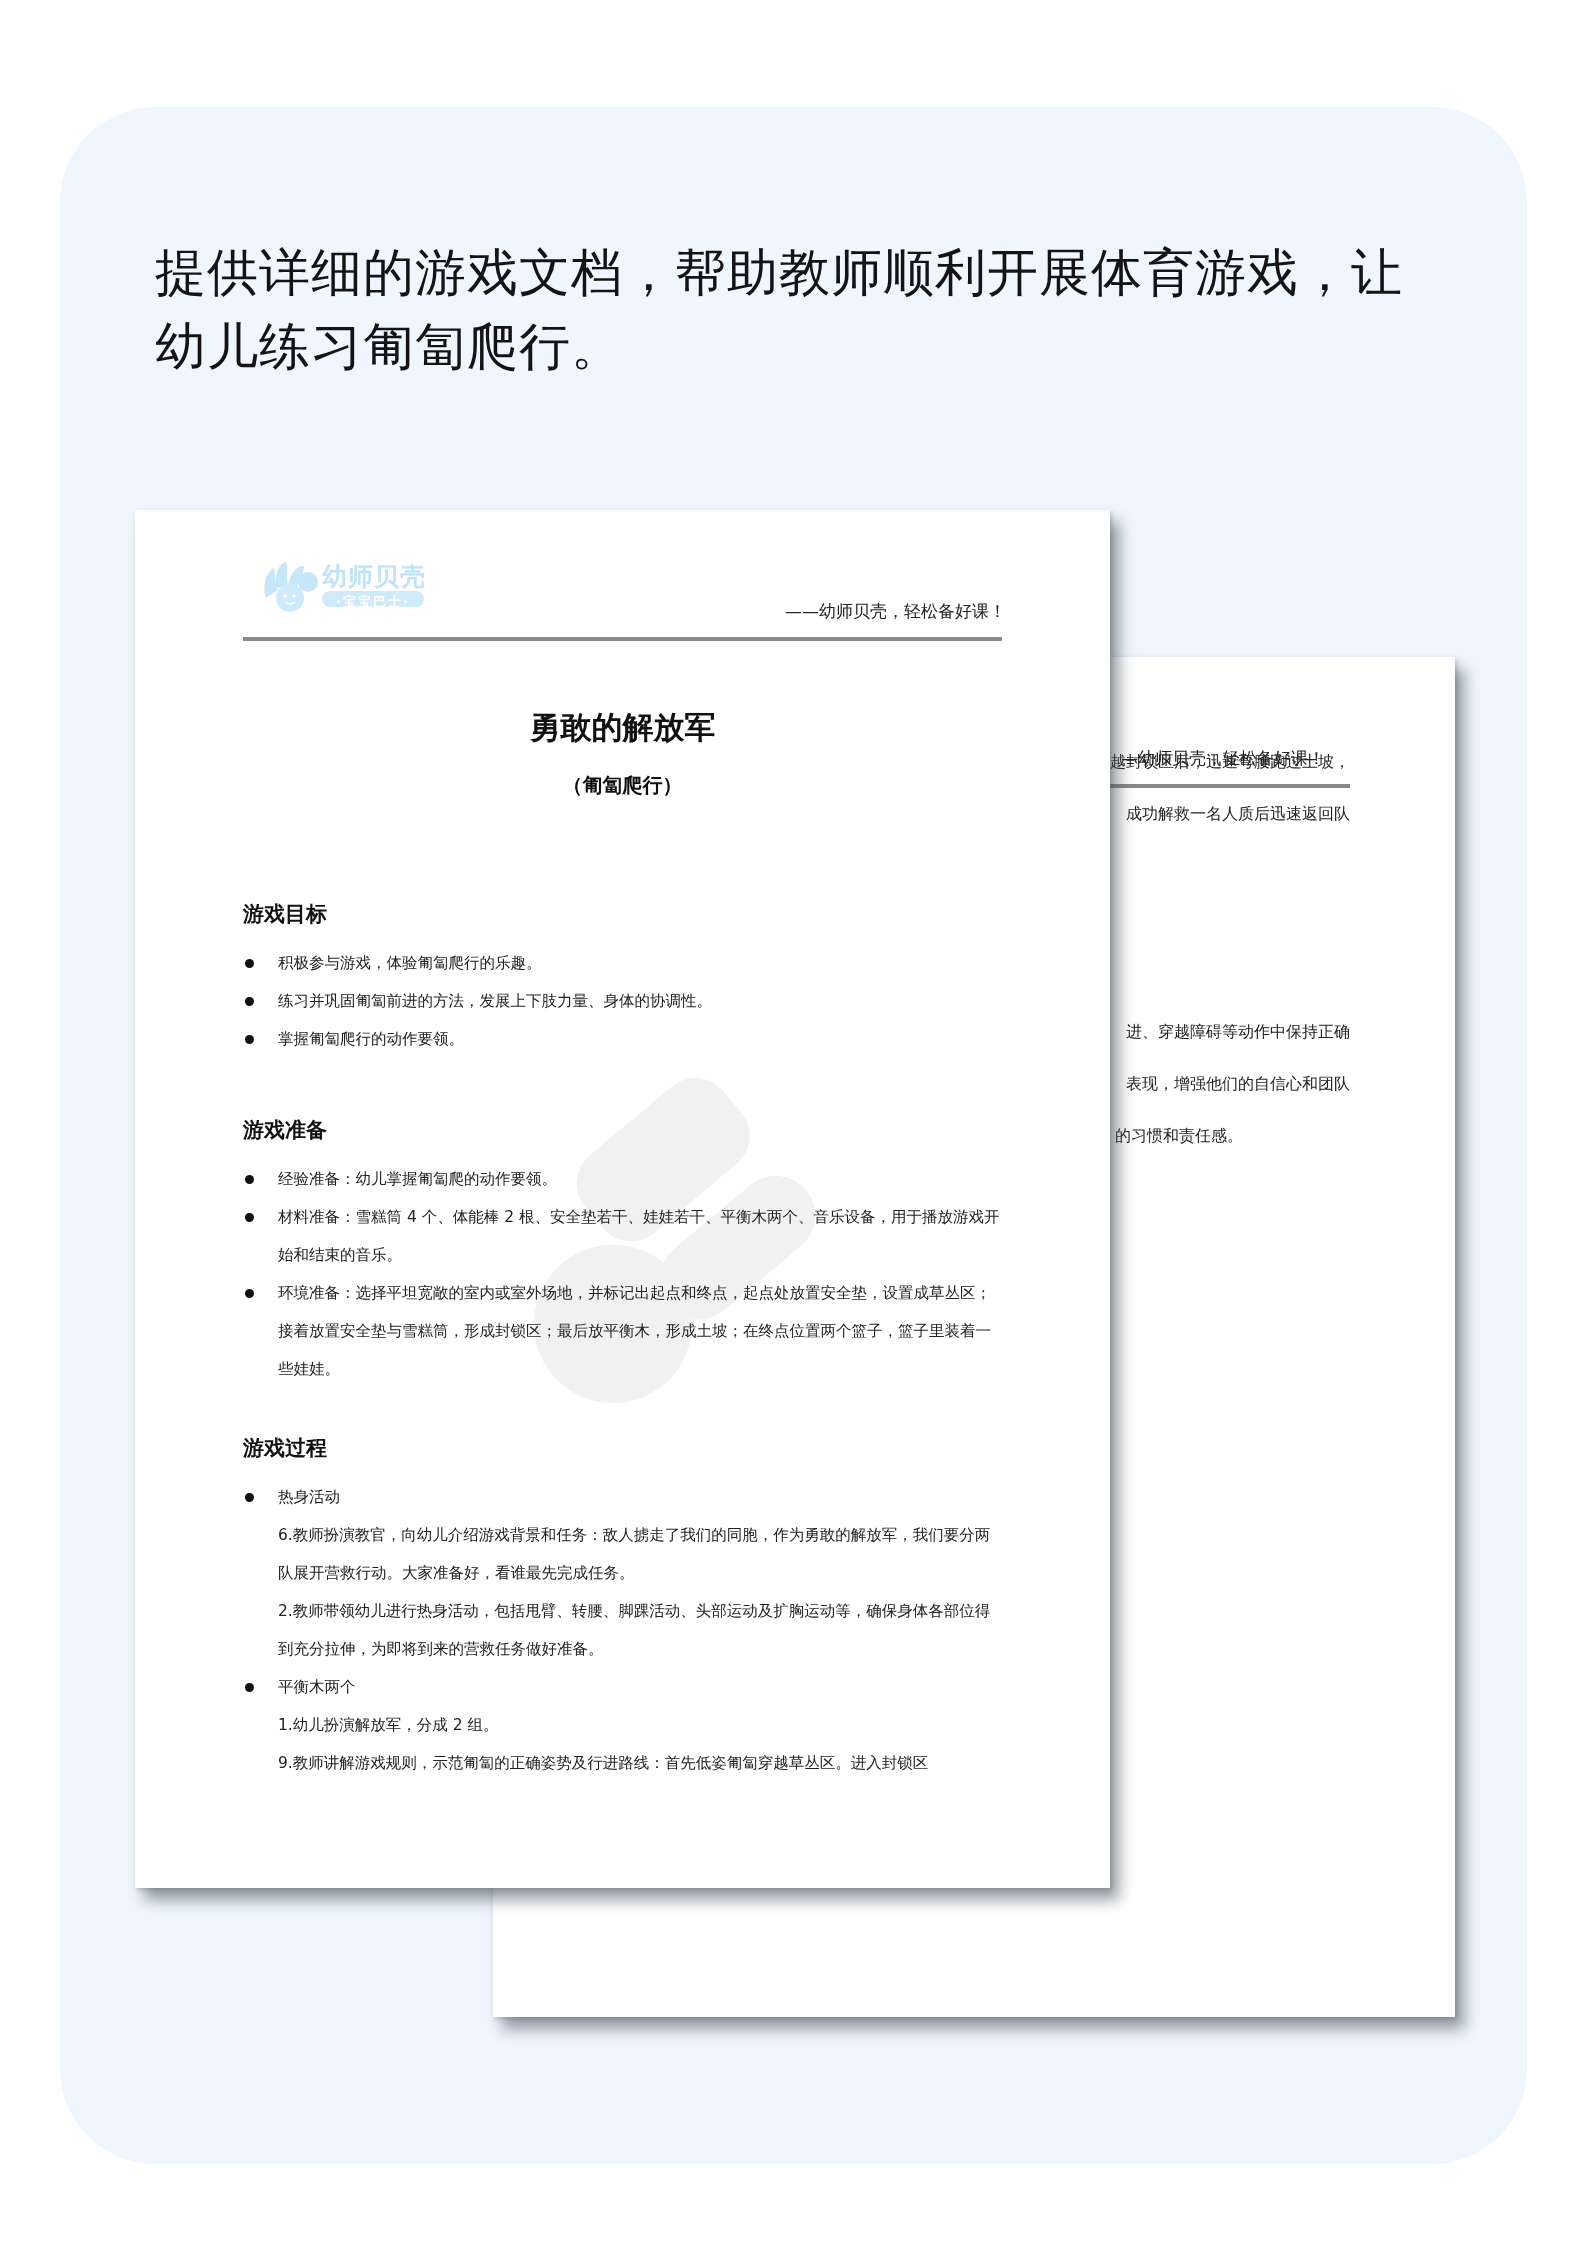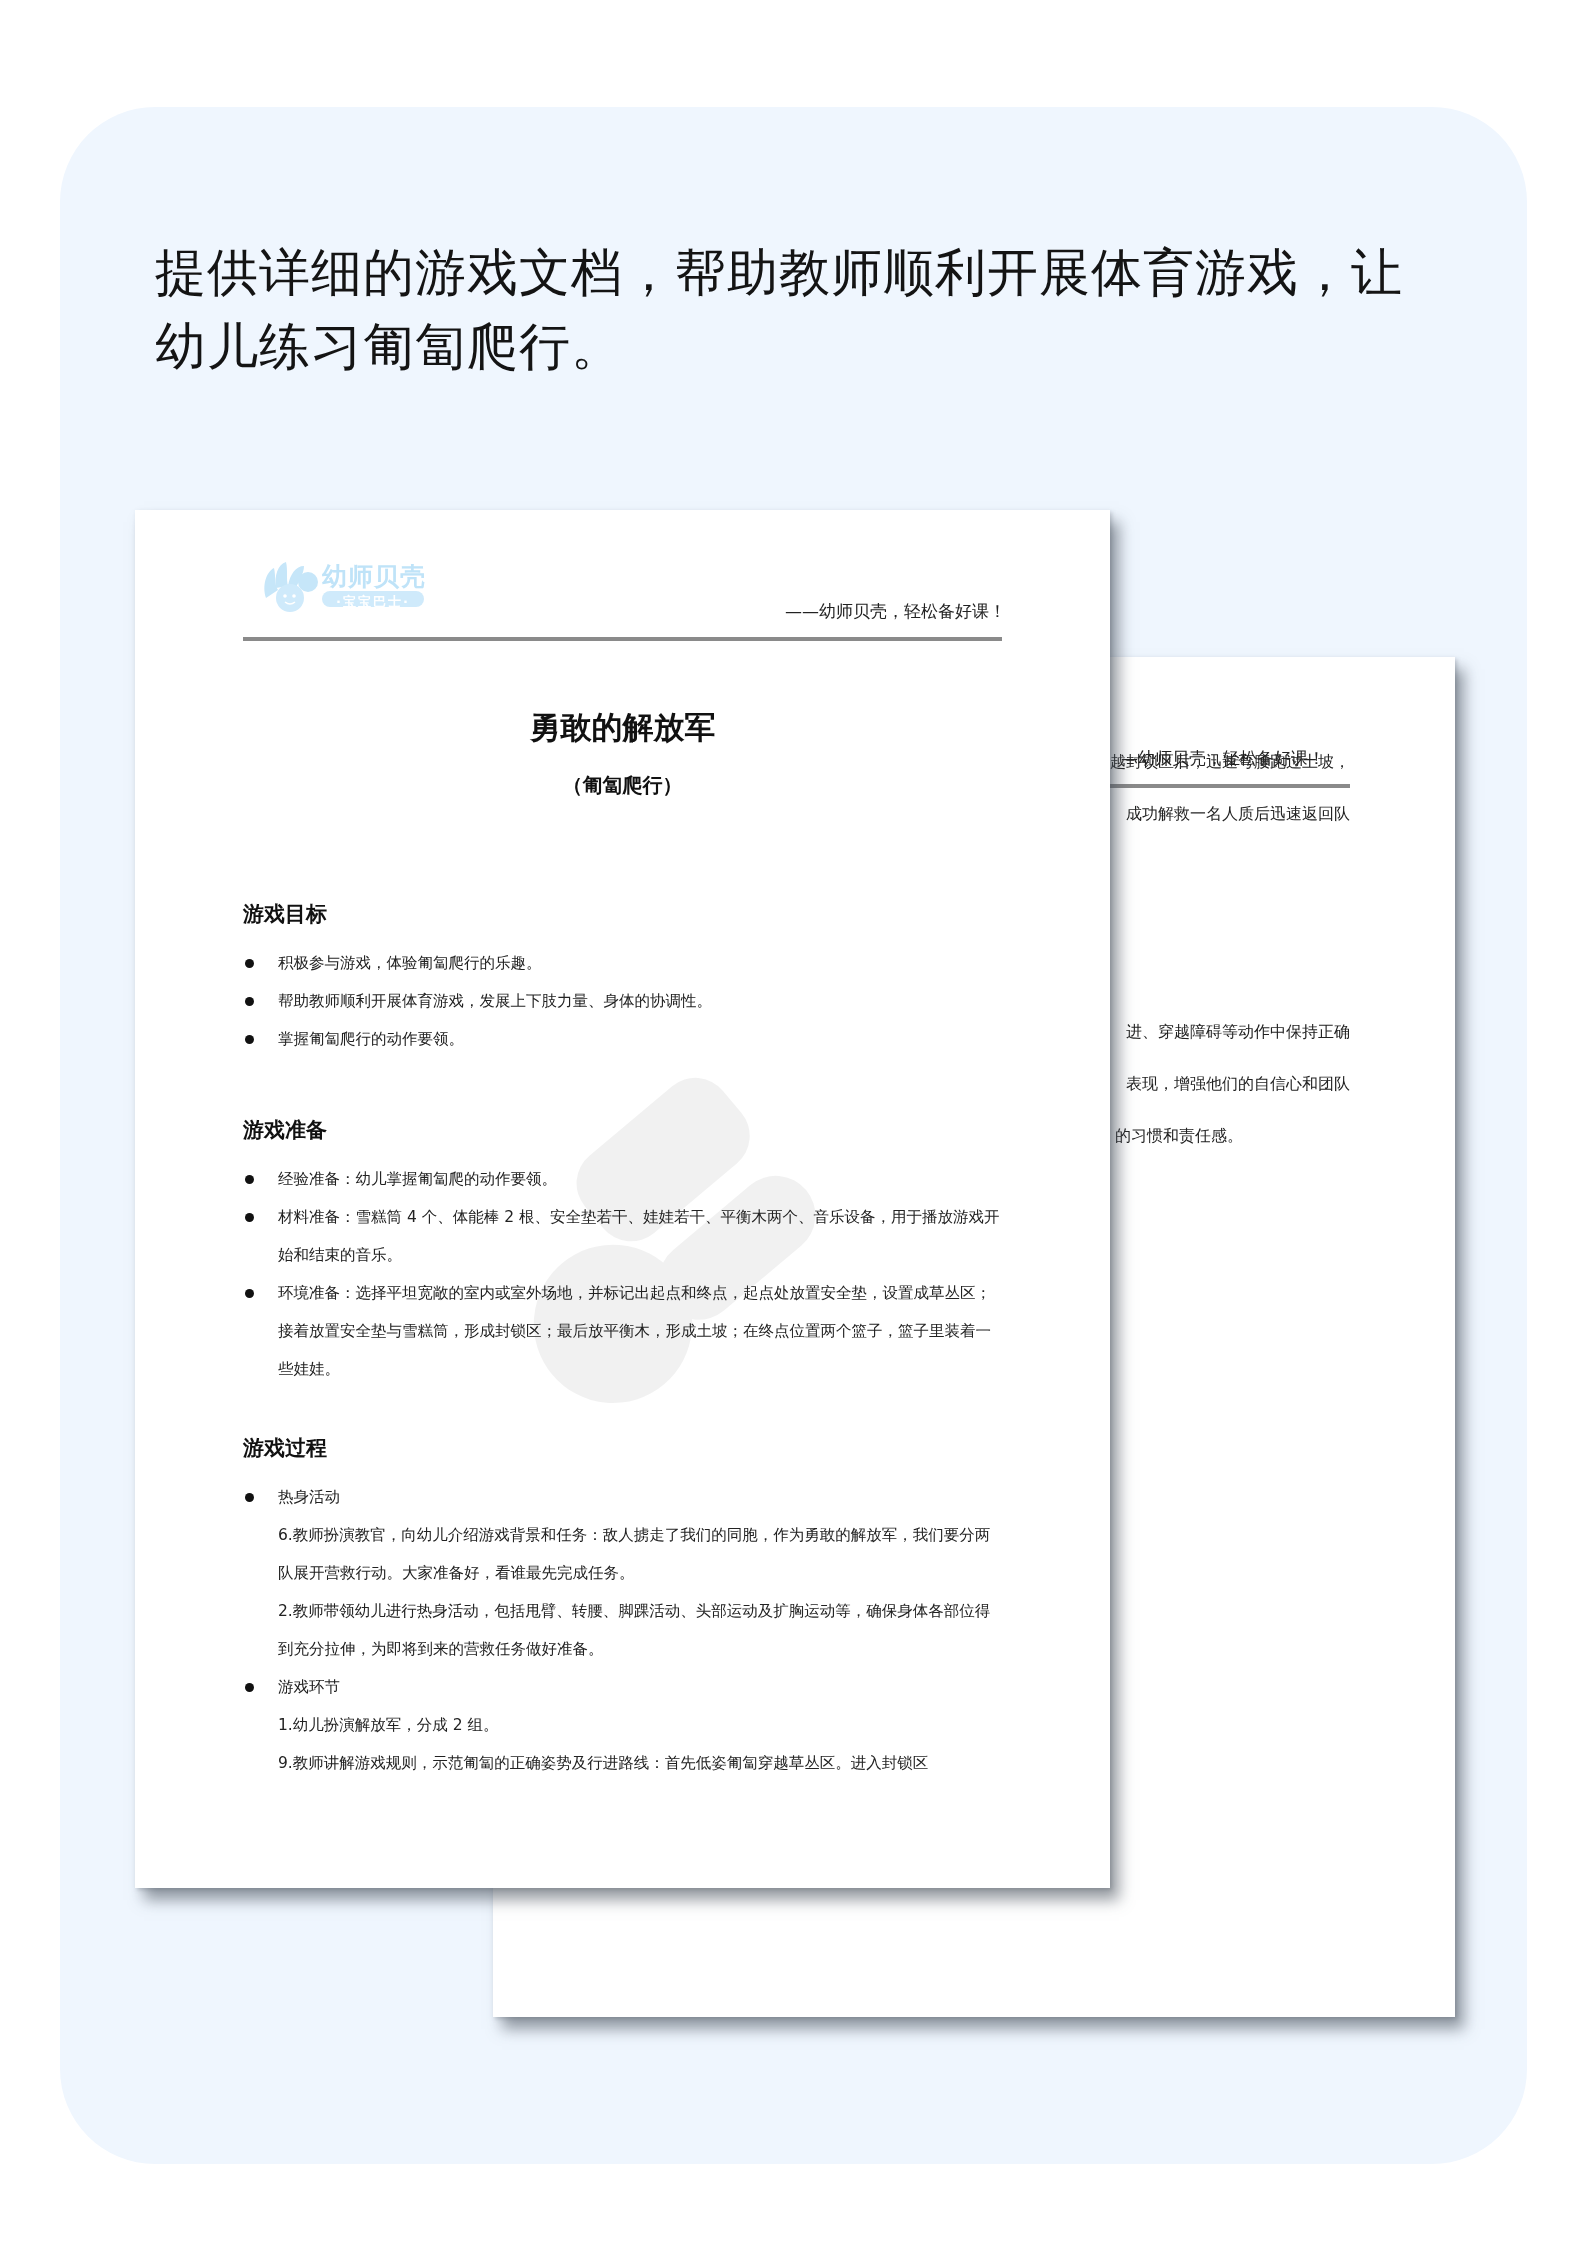--- a/index.html
+++ b/index.html
@@ -111,7 +111,7 @@
     <div class="section-title">游戏目标</div>
     <ul class="bullets">
       <li class="bullet">积极参与游戏，体验匍匐爬行的乐趣。</li>
-      <li class="bullet">帮助教师顺利开展体育游戏，发展上下肢力量、身体的协调性。</li>
+      <li class="bullet">练习并巩固匍匐前进的方法，发展上下肢力量、身体的协调性。</li>
       <li class="bullet">掌握匍匐爬行的动作要领。</li>
     </ul>
   </div>

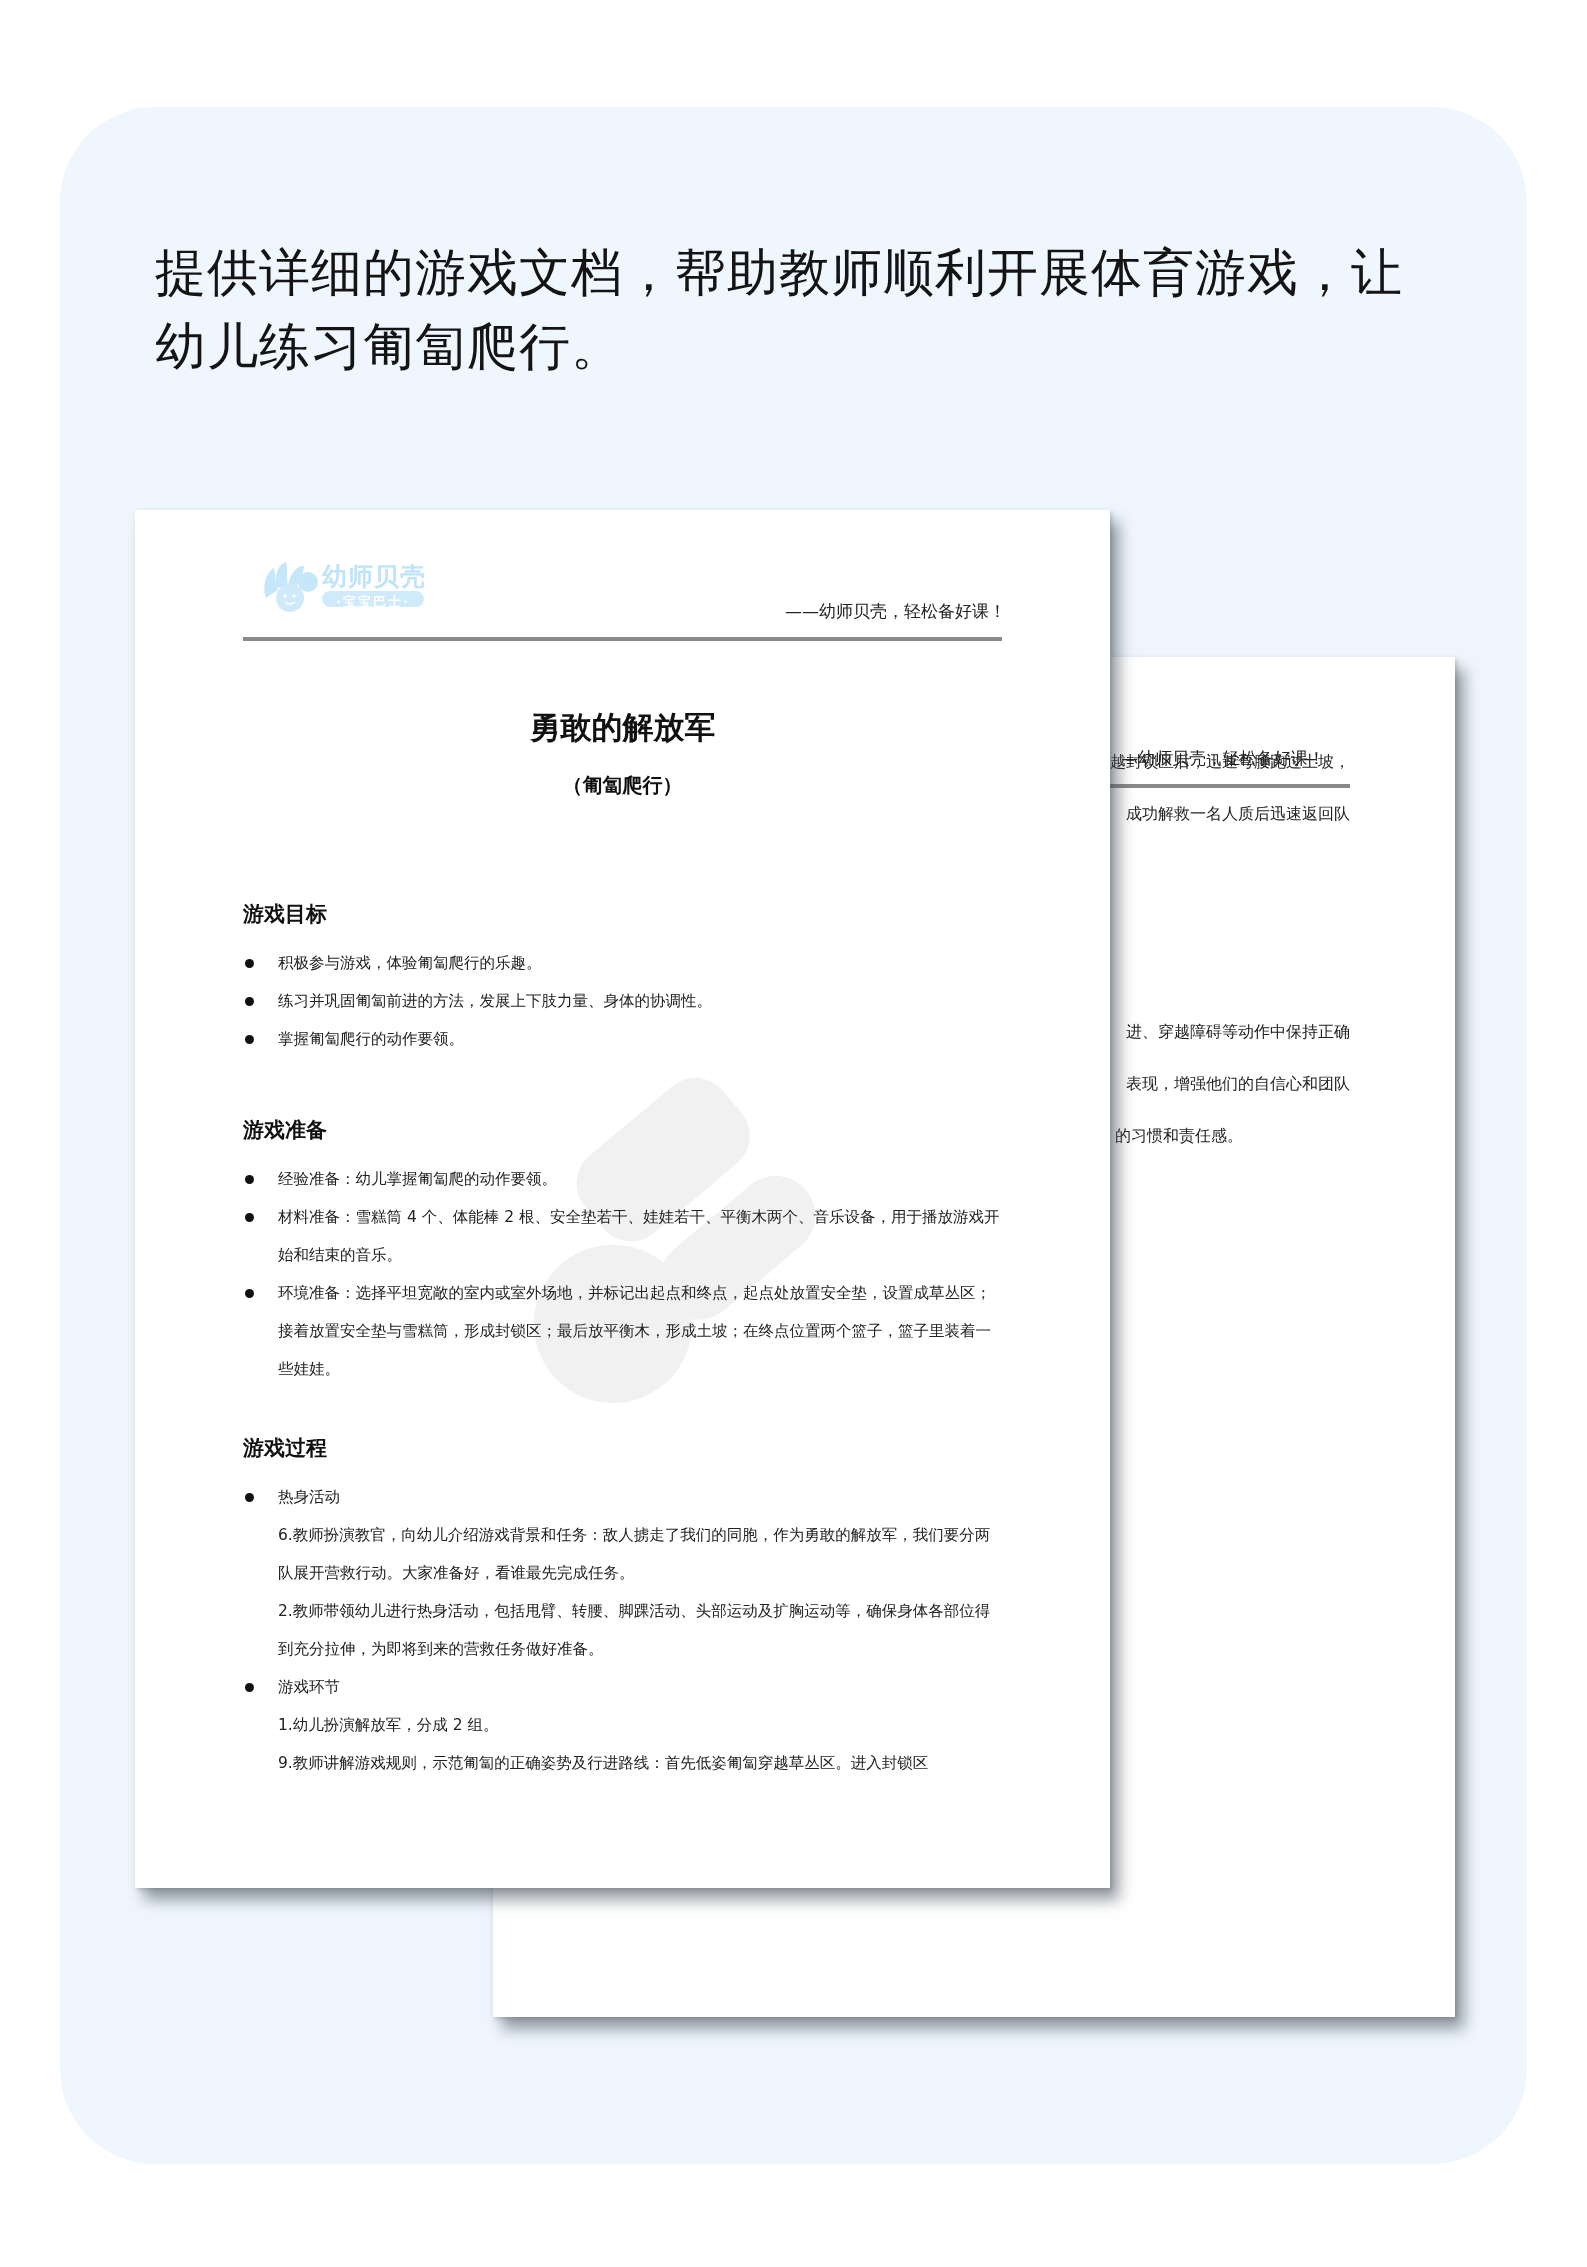--- a/index.html
+++ b/index.html
@@ -136,7 +136,7 @@
     <div class="sub-para">2.教师带领幼儿进行热身活动，包括甩臂、转腰、脚踝活动、头部运动及扩胸运动等，确保身体各部位得到充分拉伸，为即将到来的营救任务做好准备。</div>
     <ul class="bullets" style="margin-top:0">
       <li class="bullet">
-        <span class="sub-title">游戏环节</span>
+        <span class="sub-title">平衡木两个</span>
       </li>
     </ul>
     <div class="sub-para">1.幼儿扮演解放军，分成 2 组。</div>

